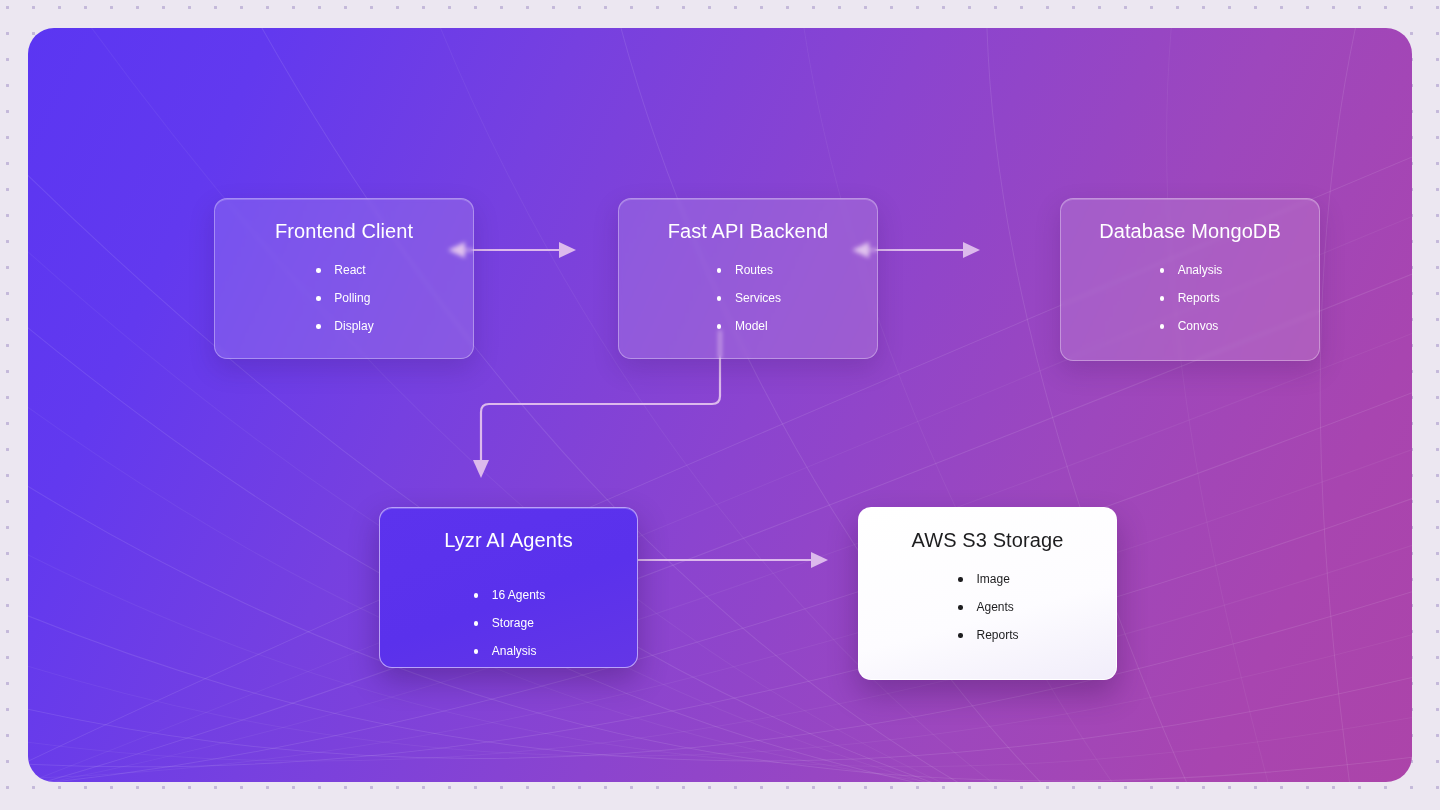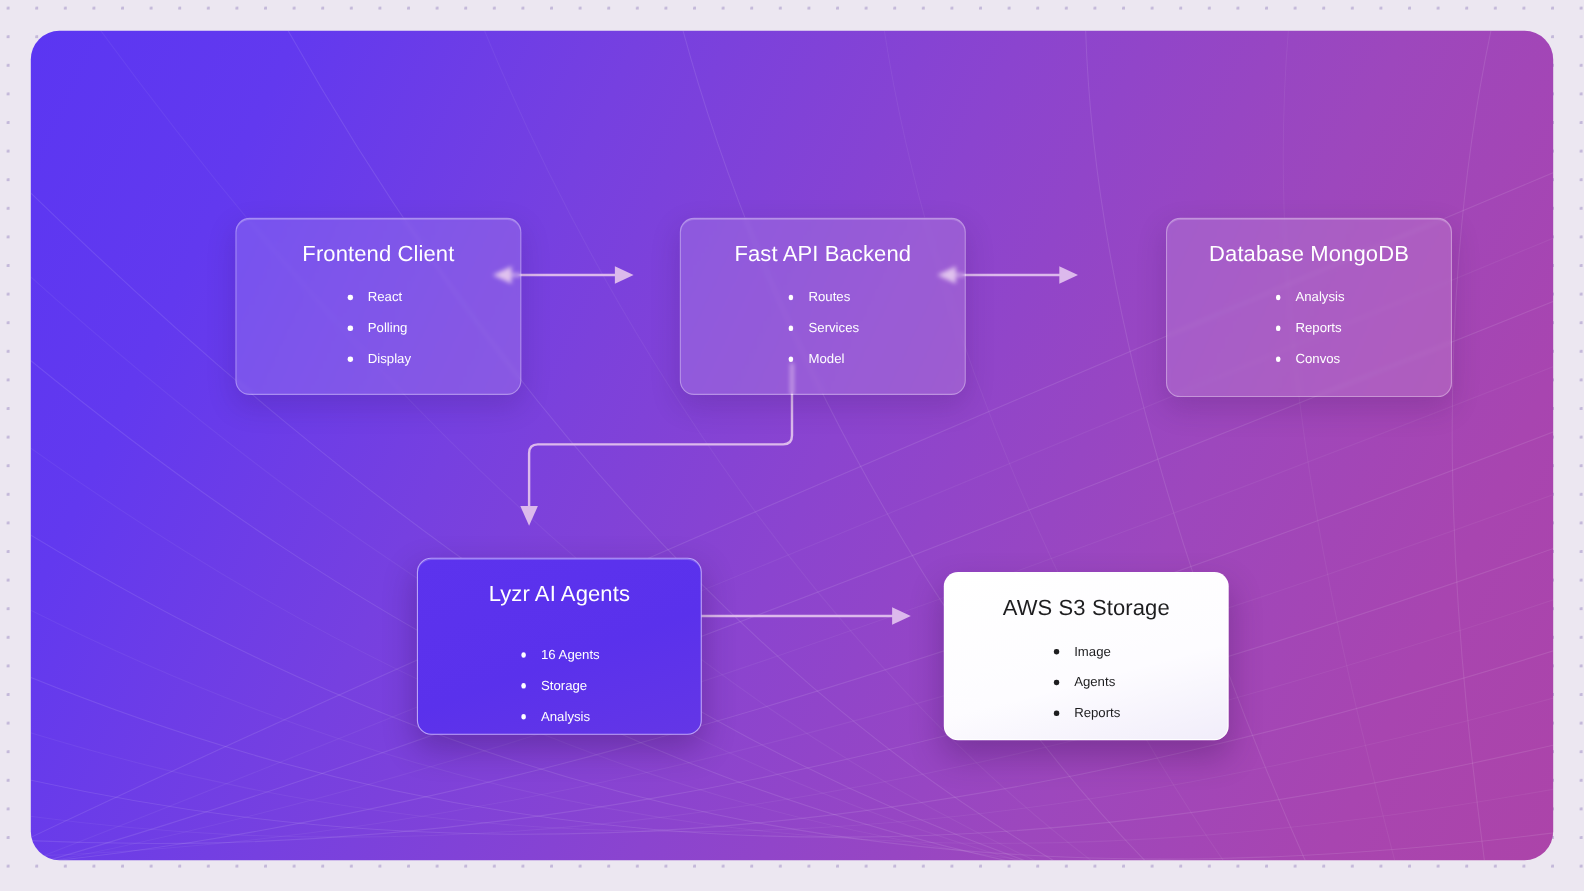--- a/index.html
+++ b/index.html
@@ -147,7 +147,7 @@
   #card-backend   { left: 590px; top: 170px; width: 260px; height: 161px; }
   #card-database  { left: 1032px; top: 170px; width: 260px; height: 163px; }
   #card-agents    { left: 351px; top: 479px; width: 259px; height: 161px; gap: 16px; }
-  #card-storage   { left: 830px; top: 492px; width: 259px; height: 153px; }
+  #card-storage   { left: 830px; top: 479px; width: 259px; height: 173px; }
 </style>
 </head>
 <body>

